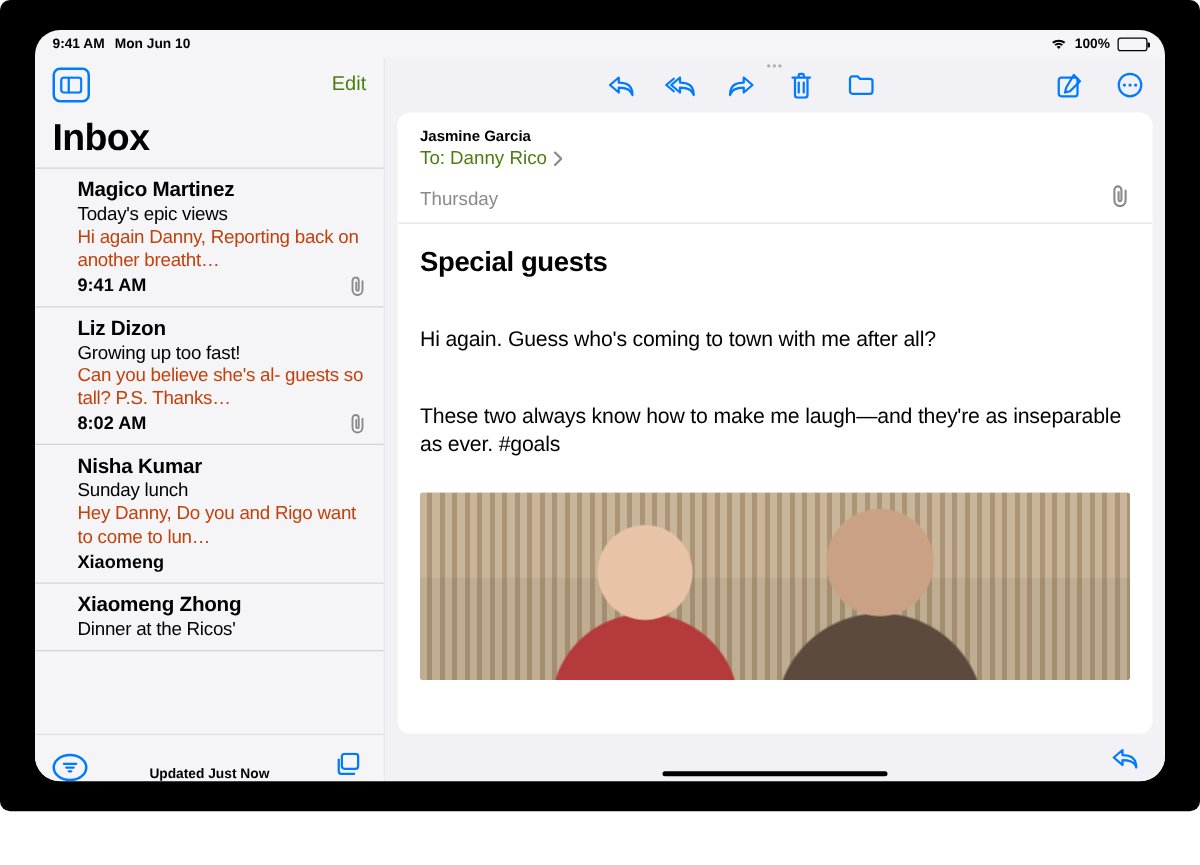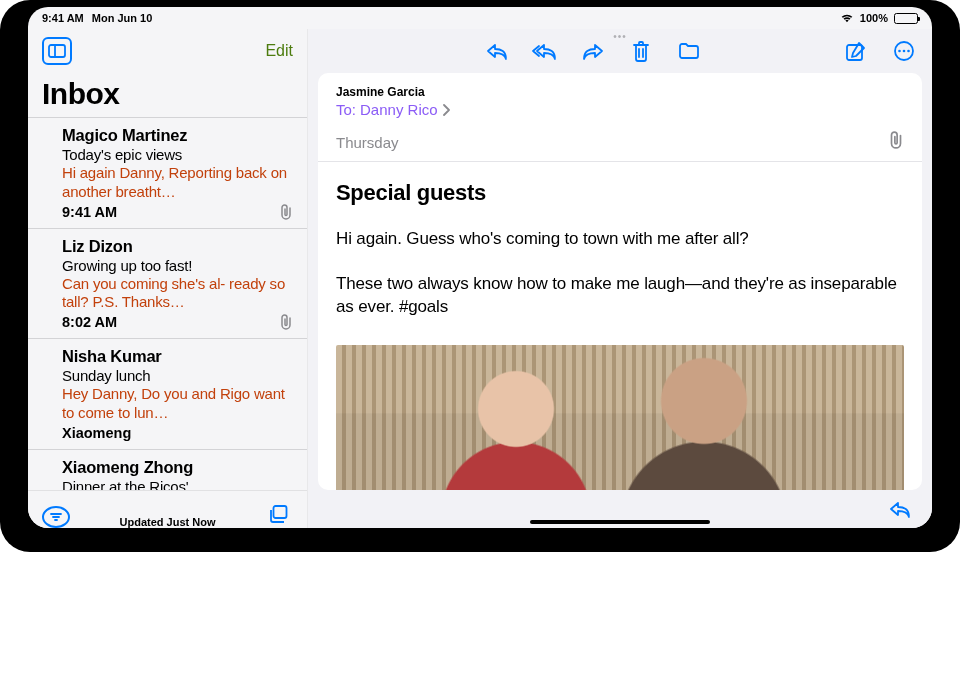--- a/index.html
+++ b/index.html
@@ -18,10 +18,10 @@
     
     .device {
       width: 960px;
-      height: 552px;
+      height: 649px;
       background: #000;
-      border-radius: 30px;
-      padding: 7px 28px 24px 28px;
+      border-radius: 8px;
+      padding: 24px 28px 24px 28px;
       position: relative;
     }
     .screen {

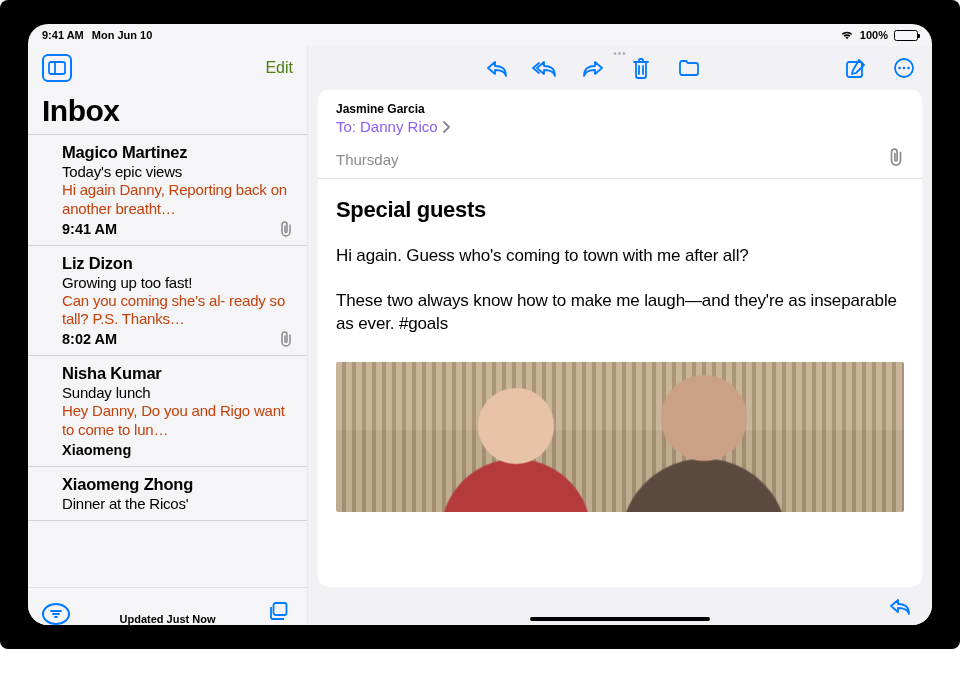--- a/index.html
+++ b/index.html
@@ -252,7 +252,7 @@
       display: flex;
       align-items: center;
       gap: 4px;
-      color: #8b5cf6;
+      color: #4d7c0f;
       font-size: 15px;
       margin-top: 2px;
     }

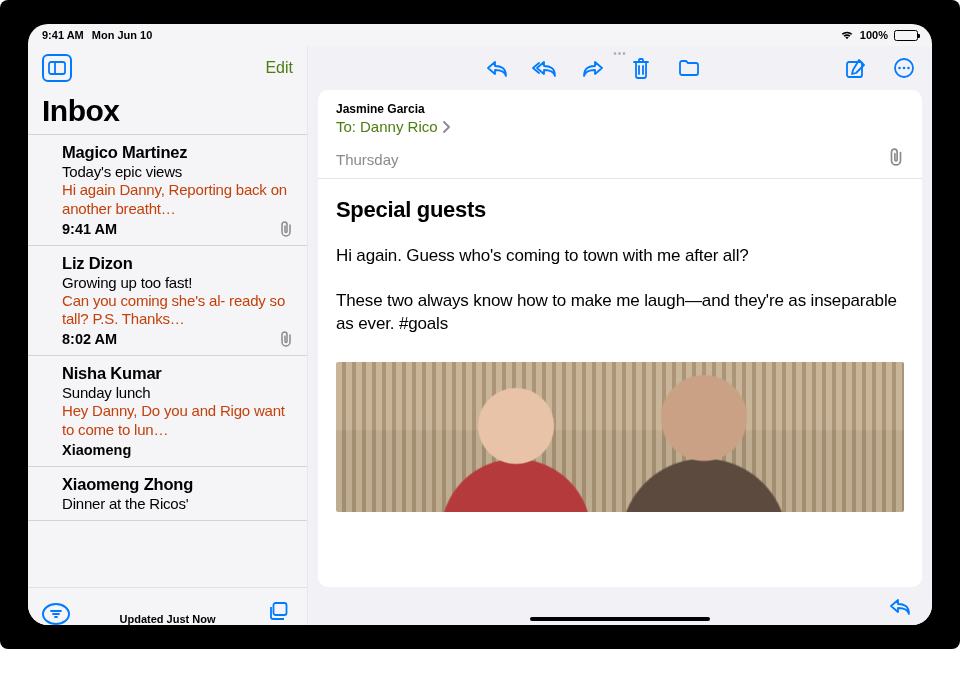--- a/index.html
+++ b/index.html
@@ -281,7 +281,7 @@
     .mail-para {
       font-size: 17px;
       line-height: 1.35;
-      margin-top: 22px;
+      margin-top: 38px;
       letter-spacing: -0.15px;
     }
     .mail-image {

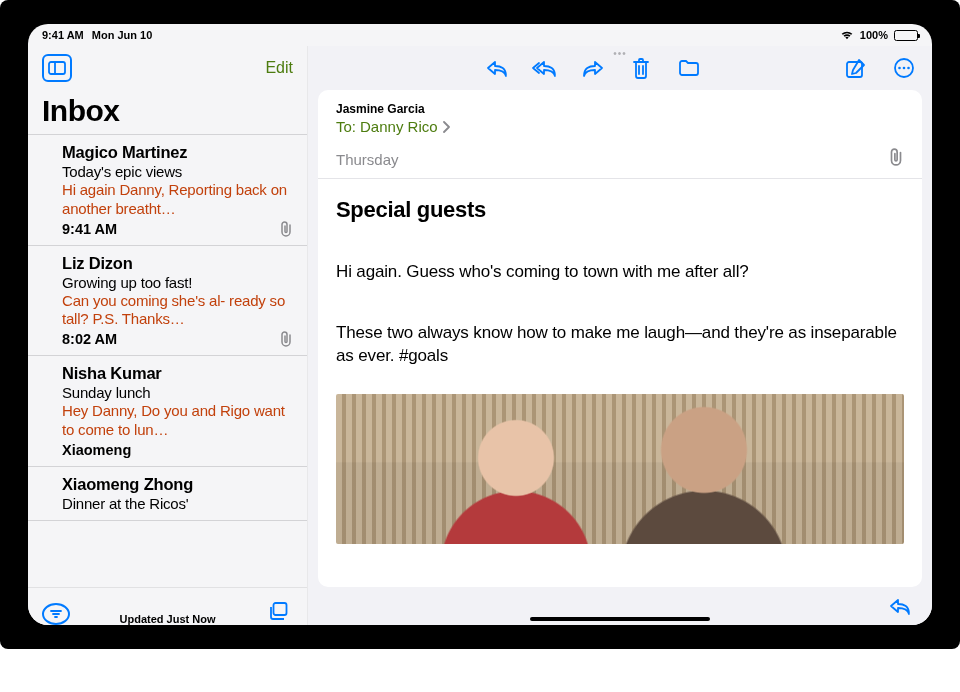--- a/index.html
+++ b/index.html
@@ -397,7 +397,7 @@
           <div class="msg-item">
             <div class="msg-sender">Liz Dizon</div>
             <div class="msg-subject">Growing up too fast!</div>
-            <div class="msg-preview">Can you coming she's al- ready so tall? P.S. Thanks…</div>
+            <div class="msg-preview">Can you believe she's al- guests so tall? P.S. Thanks…</div>
             <div class="msg-meta-row">
               <div class="msg-time">8:02 AM</div>
               <span class="attach-icon">

